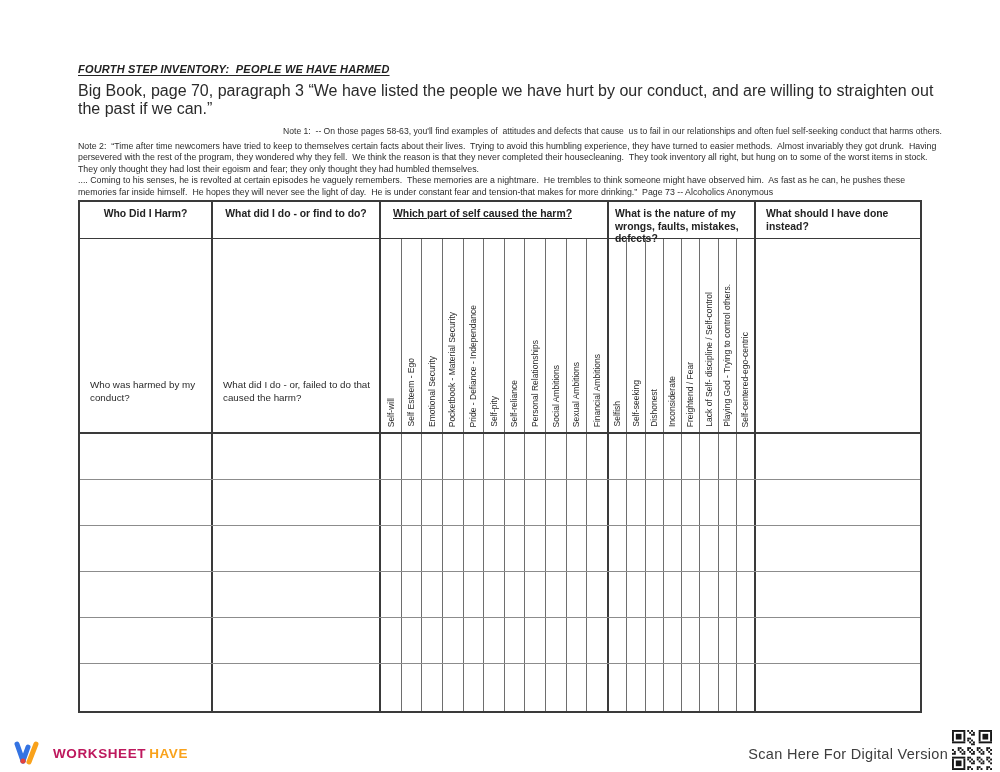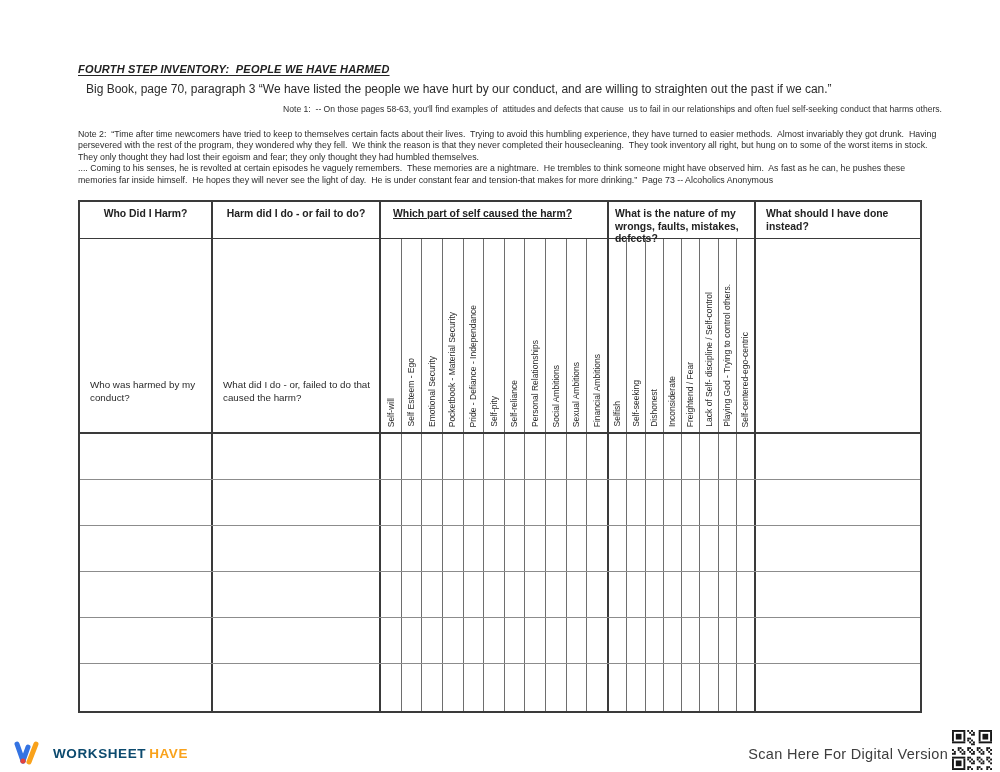--- a/index.html
+++ b/index.html
@@ -14,7 +14,7 @@
   .line2 { margin-top:9px; font-size:10.6px; white-space:pre-wrap; color:#222; }
   .line2 .b { font-weight:bold; }
   .line2 .u { text-decoration:underline; text-underline-offset:2px; }
-  .line3 { margin-top:7px; font-size:12px; white-space:pre-wrap; color:#2a2a2a;margin-left:8px; }
+  .line3 { margin-top:7px; font-size:16px; white-space:pre-wrap; color:#2a2a2a; }
   .note1 { margin-top:8px; font-size:8.6px; white-space:pre-wrap; color:#2f2f2f;text-align:right; }
   .note2 { margin-top:15px; font-size:8.8px; line-height:11.4px; white-space:pre-wrap; color:#2b2b2b; }
   .note2 + .note2 { margin-top:0; }

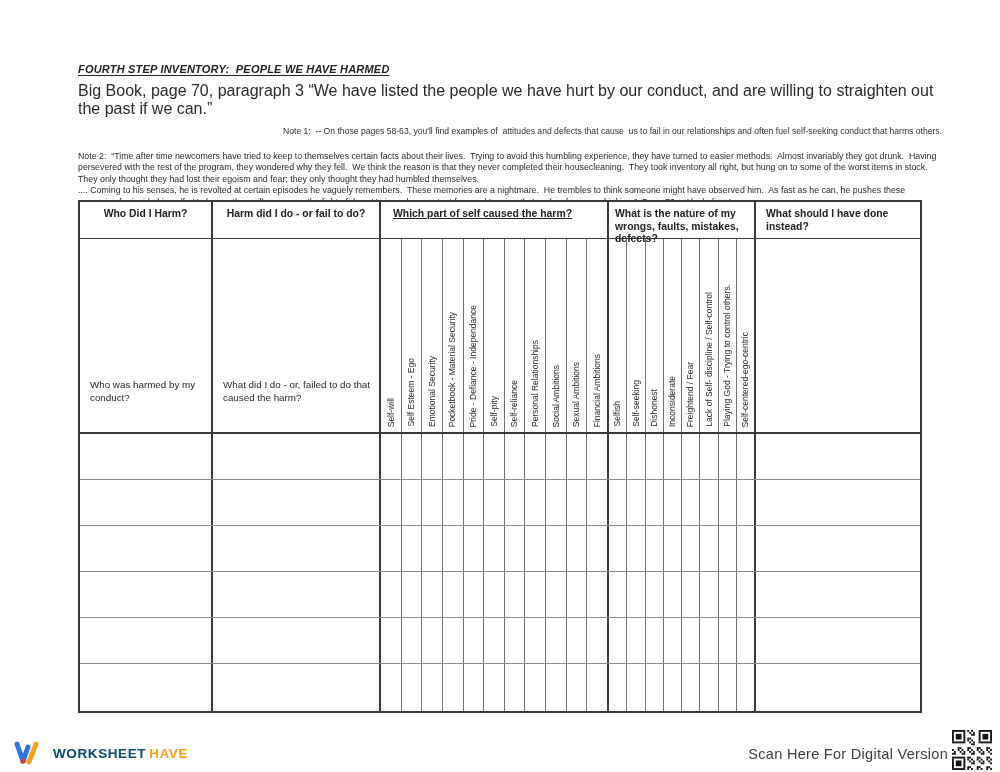--- a/index.html
+++ b/index.html
@@ -16,7 +16,7 @@
   .line2 .u { text-decoration:underline; text-underline-offset:2px; }
   .line3 { margin-top:7px; font-size:16px; white-space:pre-wrap; color:#2a2a2a; }
   .note1 { margin-top:8px; font-size:8.6px; white-space:pre-wrap; color:#2f2f2f;text-align:right; }
-  .note2 { margin-top:15px; font-size:8.8px; line-height:11.4px; white-space:pre-wrap; color:#2b2b2b; }
+  .note2 { margin-top:5px; font-size:8.8px; line-height:11.4px; white-space:pre-wrap; color:#2b2b2b; }
   .note2 + .note2 { margin-top:0; }
 
   

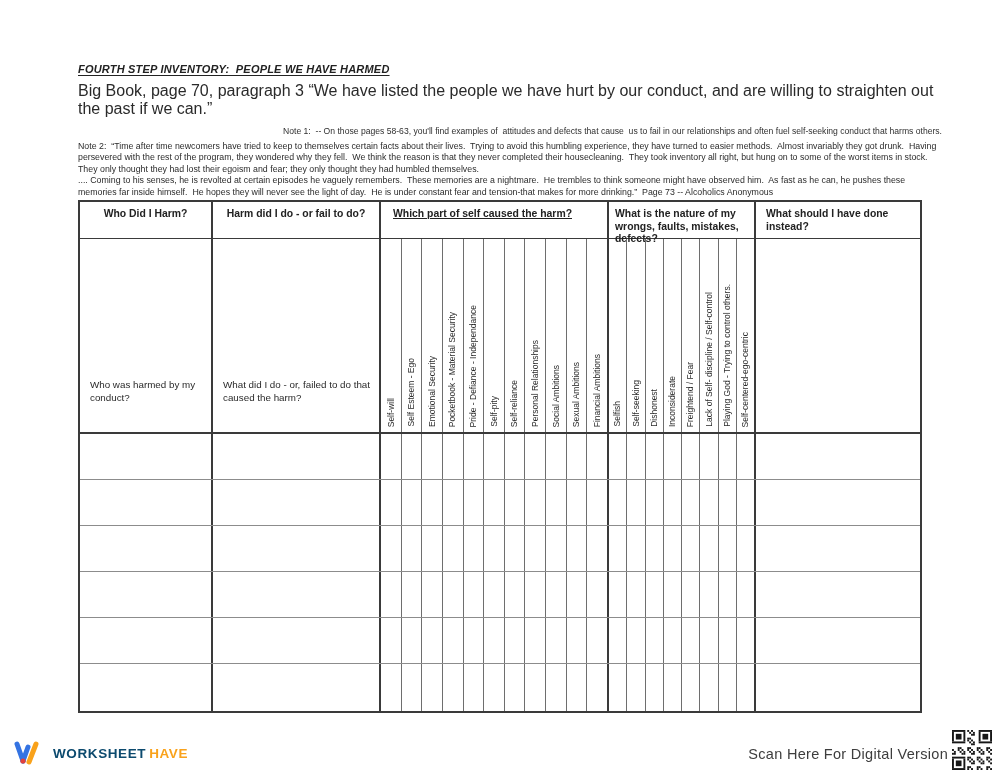--- a/index.html
+++ b/index.html
@@ -79,7 +79,7 @@
   <div class="tbl">
     <div class="row head">
       <div class="c c1">Who Did I Harm?</div>
-      <div class="c c2">Harm did I do - or fail to do?</div>
+      <div class="c c2">What did I do - or find to do?</div>
       <div class="c g3">Which part of self caused the harm?</div>
       <div class="c g4">What is the nature of my wrongs, faults, mistakes, defects?</div>
       <div class="c c5">What should I have done instead?</div>

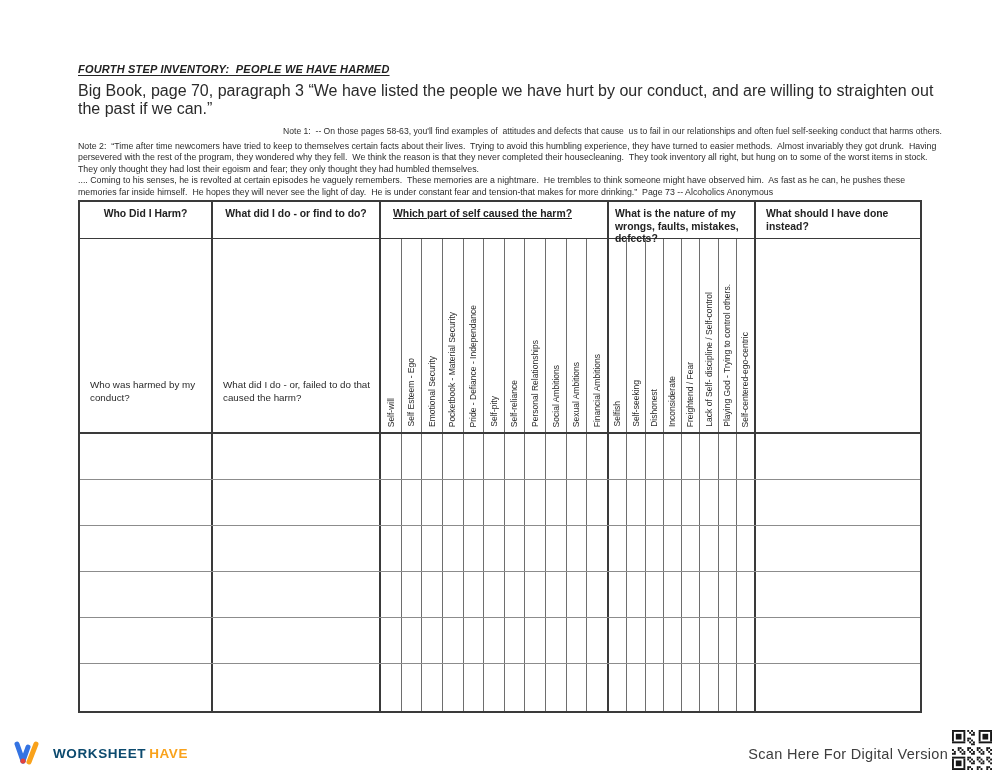--- a/index.html
+++ b/index.html
@@ -333,7 +333,7 @@
         <line x1="22" y1="3" x2="15" y2="21" stroke="#f9a21b" stroke-width="5" stroke-linecap="round"></line>
       </svg>
       <span class="brand-text">
-        <span style="color:#0c4a6e">WORKSHEET</span><span style="color:#f9a21b; margin-left:3px">HAVE</span>
+        <span style="color:#be185d">WORKSHEET</span><span style="color:#f9a21b; margin-left:3px">HAVE</span>
       </span>
     </div>
     <div class="scan">Scan Here For Digital Version</div>

